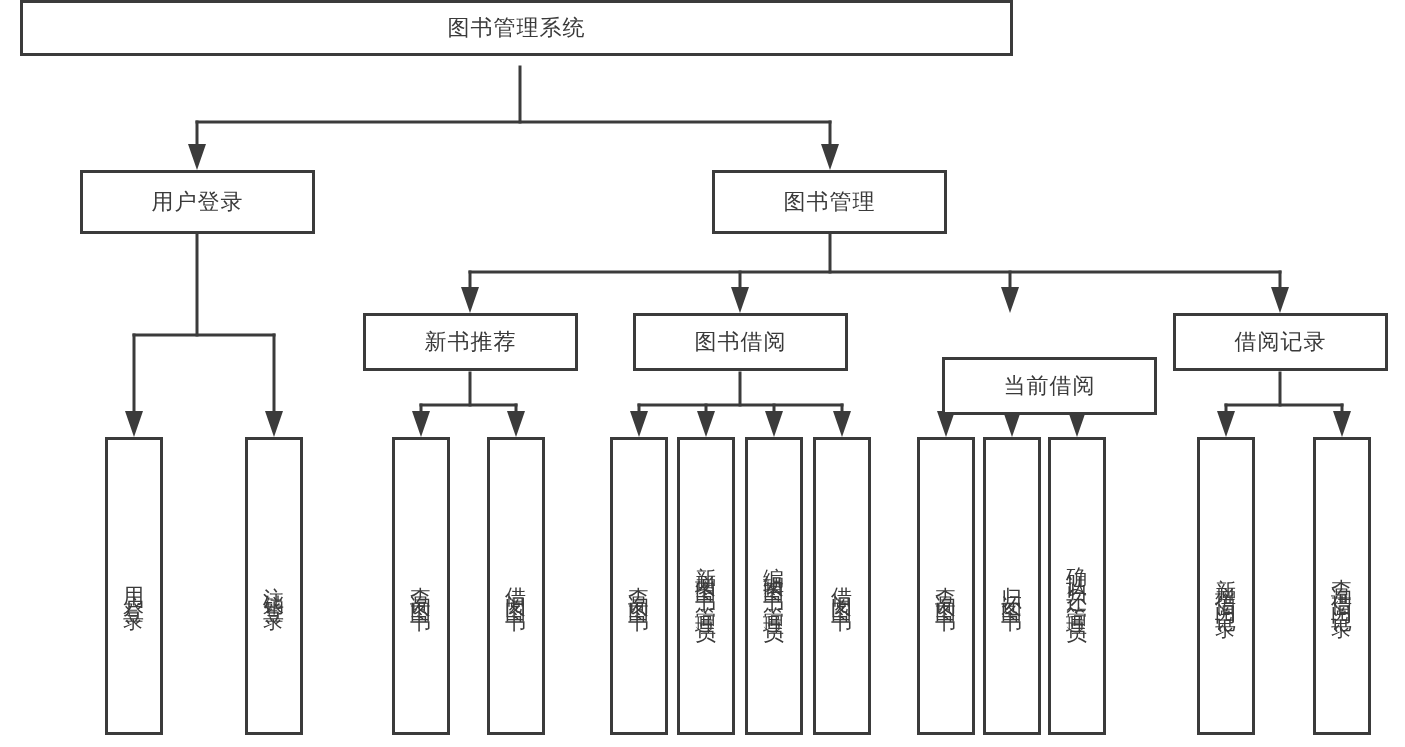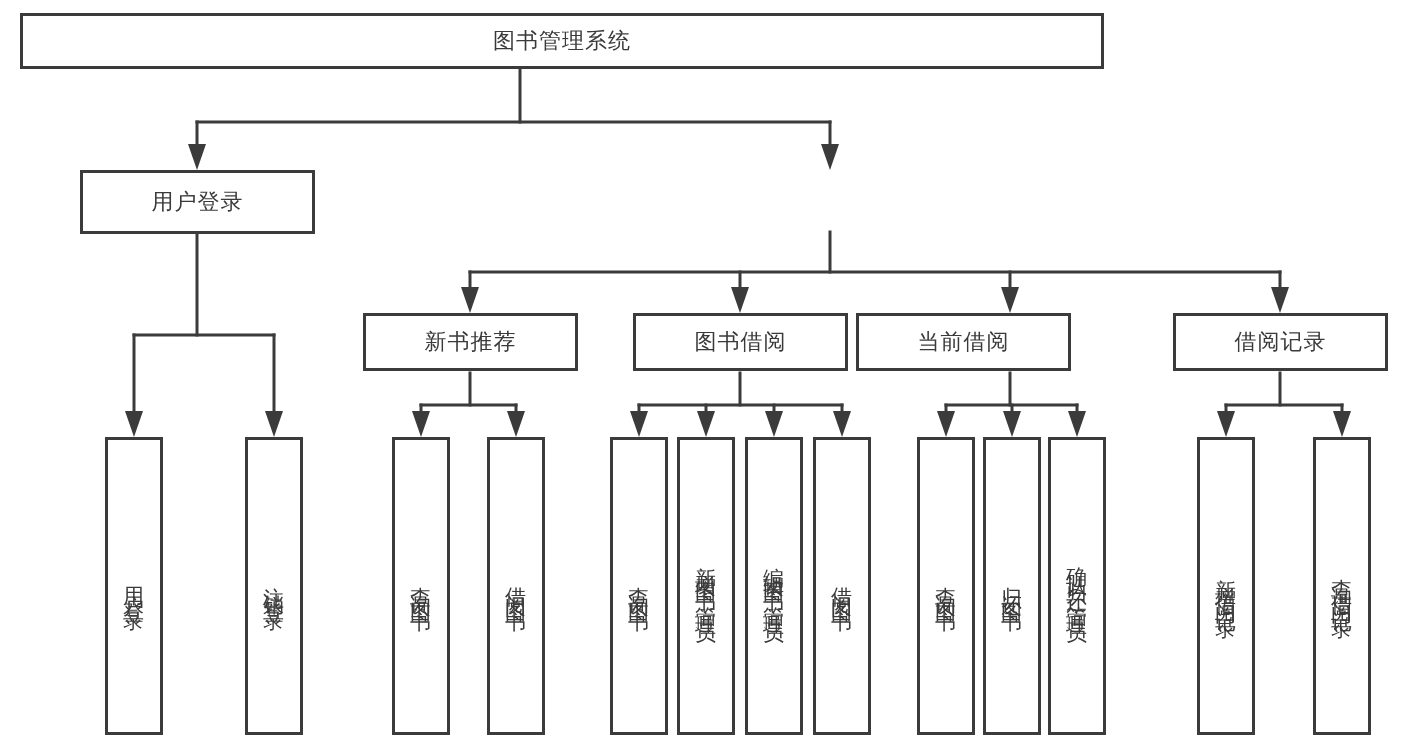--- a/index.html
+++ b/index.html
@@ -38,7 +38,7 @@
     white-space: nowrap;
   }
   .root {
-    left: 20px; top: 13px; width: 1084px; height: 56px;
+    left: 20px; top: 0; width: 993px; height: 56px;
   }
   .lvl2 {
     top: 170px; width: 235px; height: 64px;

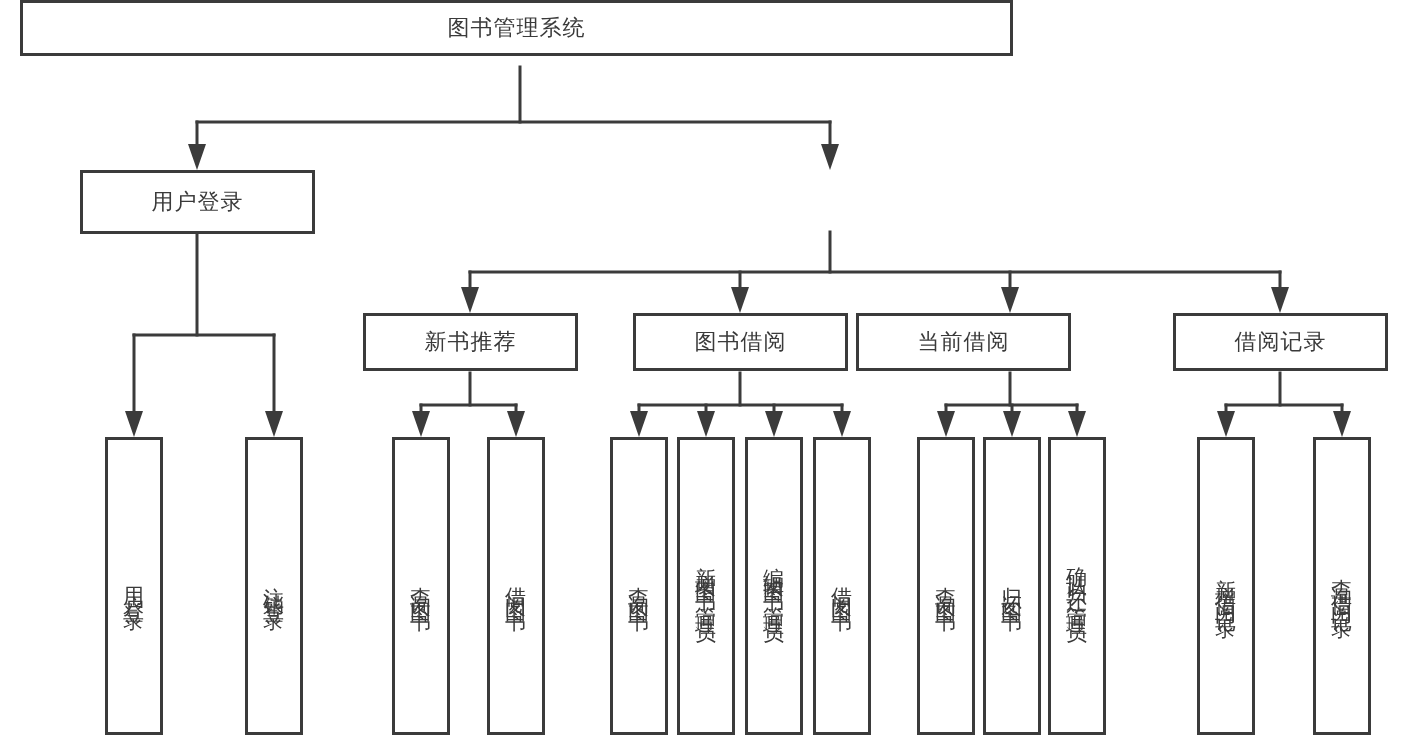--- a/index.html
+++ b/index.html
@@ -141,6 +141,9 @@
   <div class="nodebox lvl2" style="left:80px;">
     <span class="hlabel">用户登录</span>
   </div>
+  <div class="nodebox lvl2" style="left:712px;">
+    <span class="hlabel">图书管理</span>
+  </div>
 
   <div class="nodebox lvl3" style="left:363px;">
     <span class="hlabel">新书推荐</span>

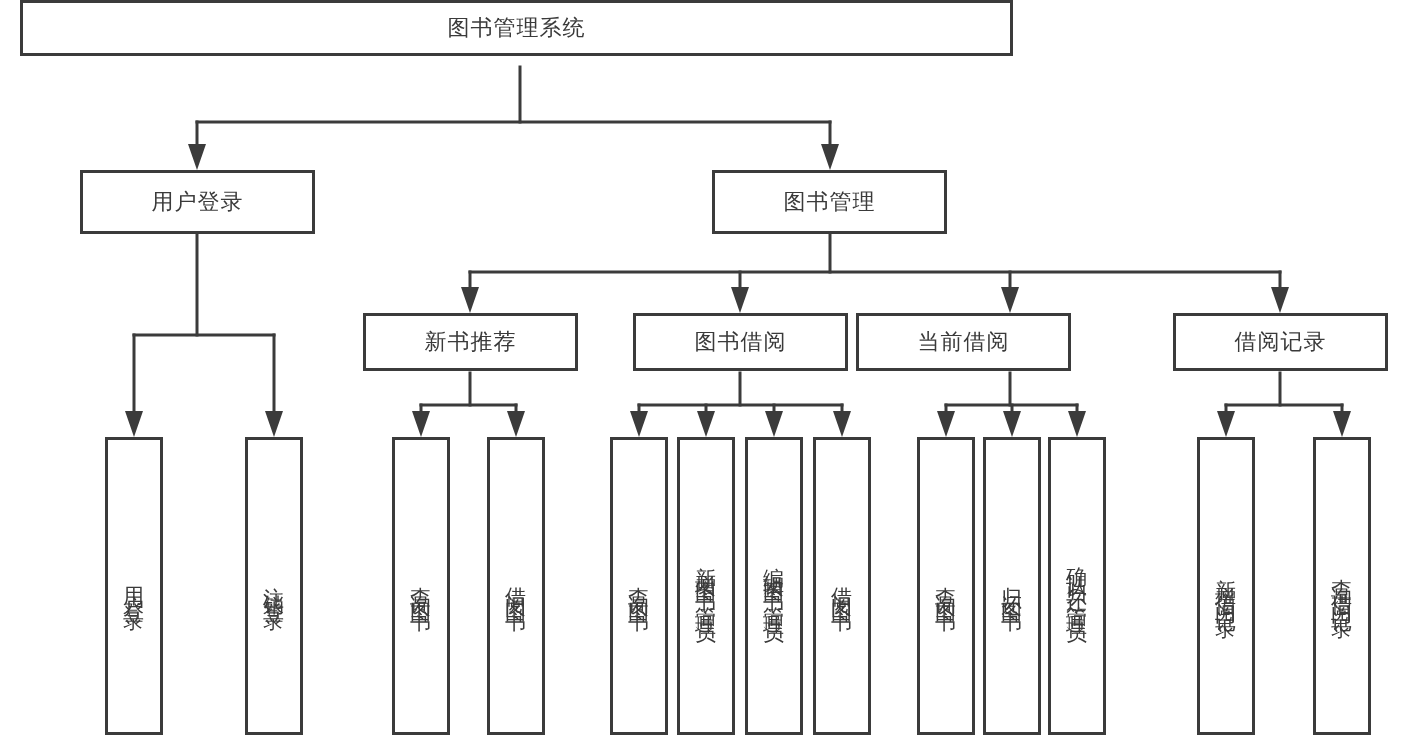--- a/index.html
+++ b/index.html
@@ -151,7 +151,7 @@
   <div class="nodebox lvl3" style="left:633px;">
     <span class="hlabel">图书借阅</span>
   </div>
-  <div class="nodebox lvl3" style="left:856px;">
+  <div class="nodebox lvl3" style="left:942px;margin-top:44px;">
     <span class="hlabel">当前借阅</span>
   </div>
   <div class="nodebox lvl3" style="left:1173px;">

